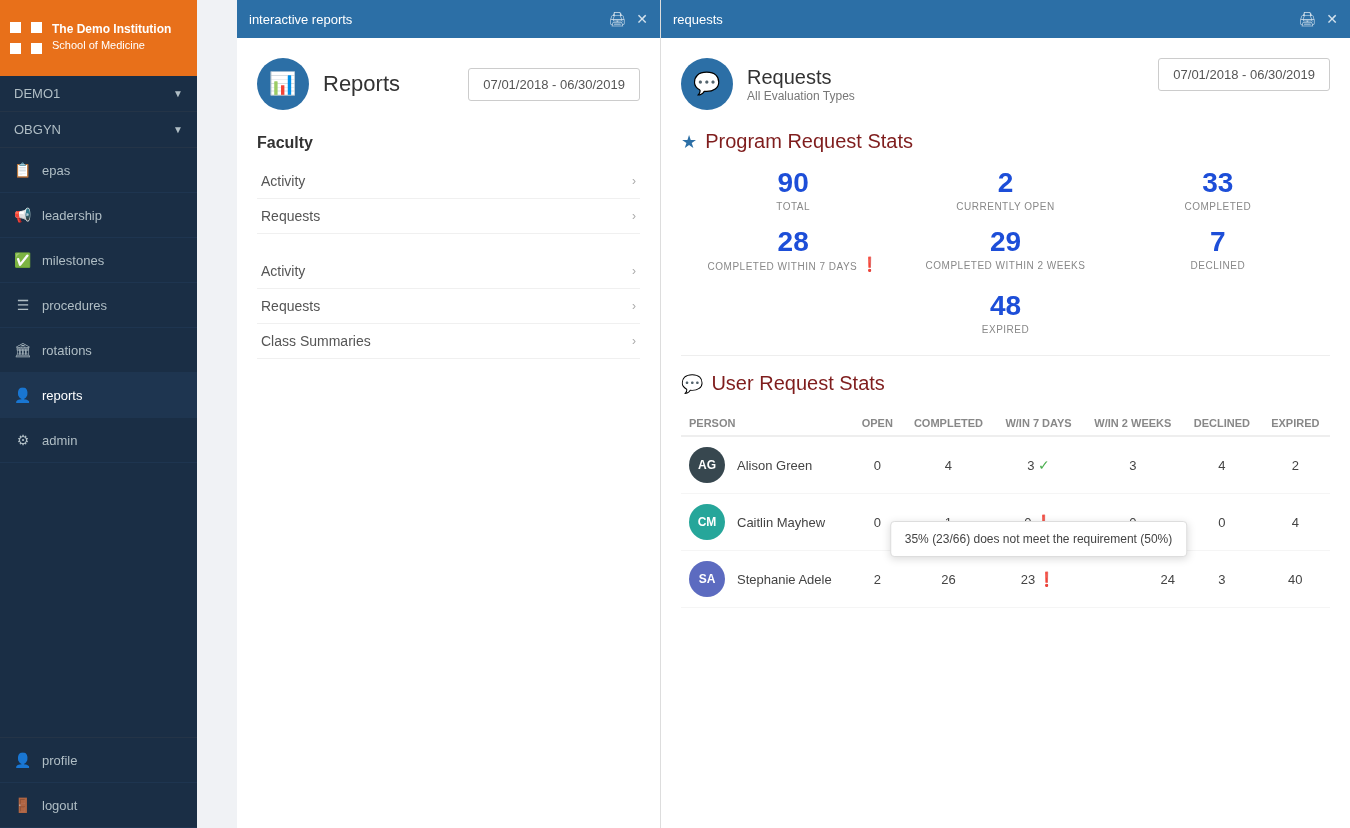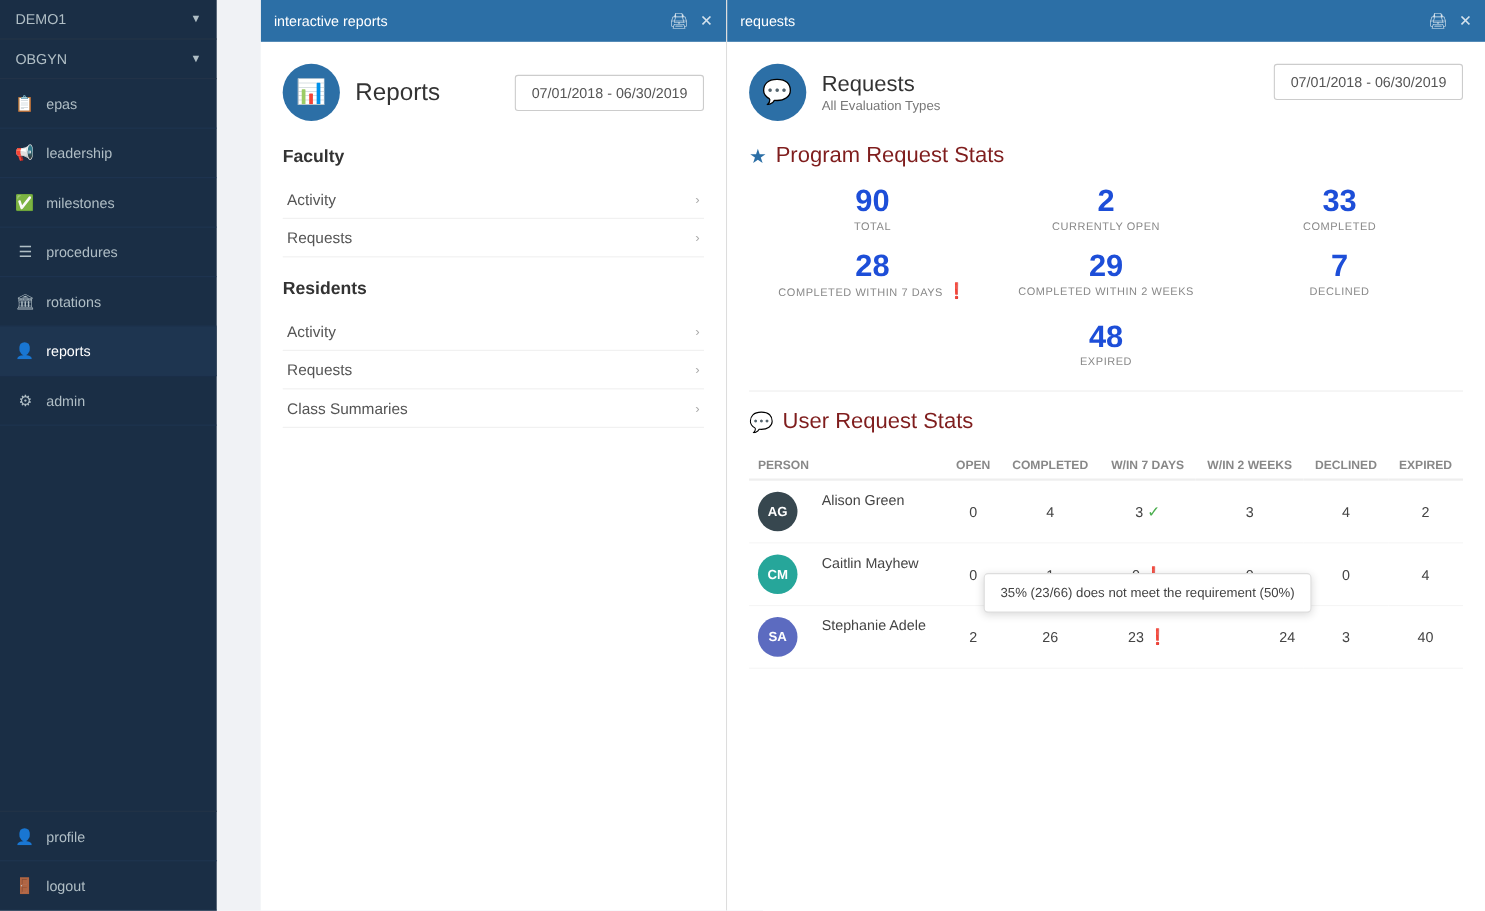--- a/index.html
+++ b/index.html
@@ -262,6 +262,13 @@
 <body>
 
 <div class="sidebar">
+  <div class="sidebar-logo">
+    <div class="logo-cross"></div>
+    <div class="logo-text">
+      <span>The Demo Institution</span><br>
+      <span class="logo-sub">School of Medicine</span>
+    </div>
+  </div>
 
   <div class="sidebar-dropdown">
     <span>DEMO1</span>

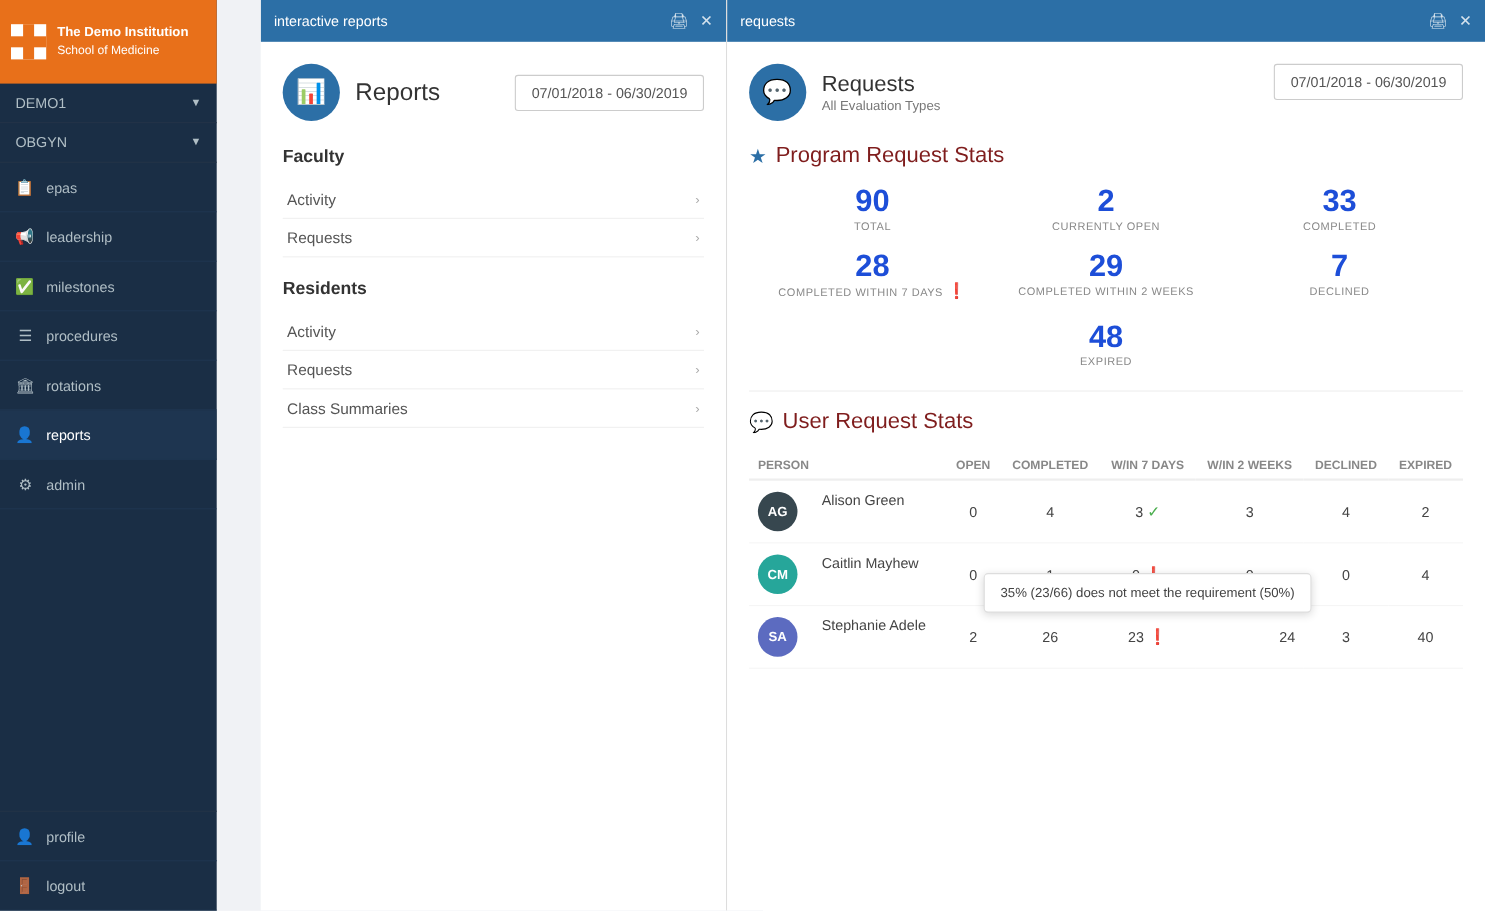--- a/index.html
+++ b/index.html
@@ -355,7 +355,6 @@
     </div>
           </div>
           <div class="section-group">
-            <div class="section-title">Residents</div>
             <div class="menu-item">
       <span>Activity</span>
       <span class="menu-chevron">›</span>

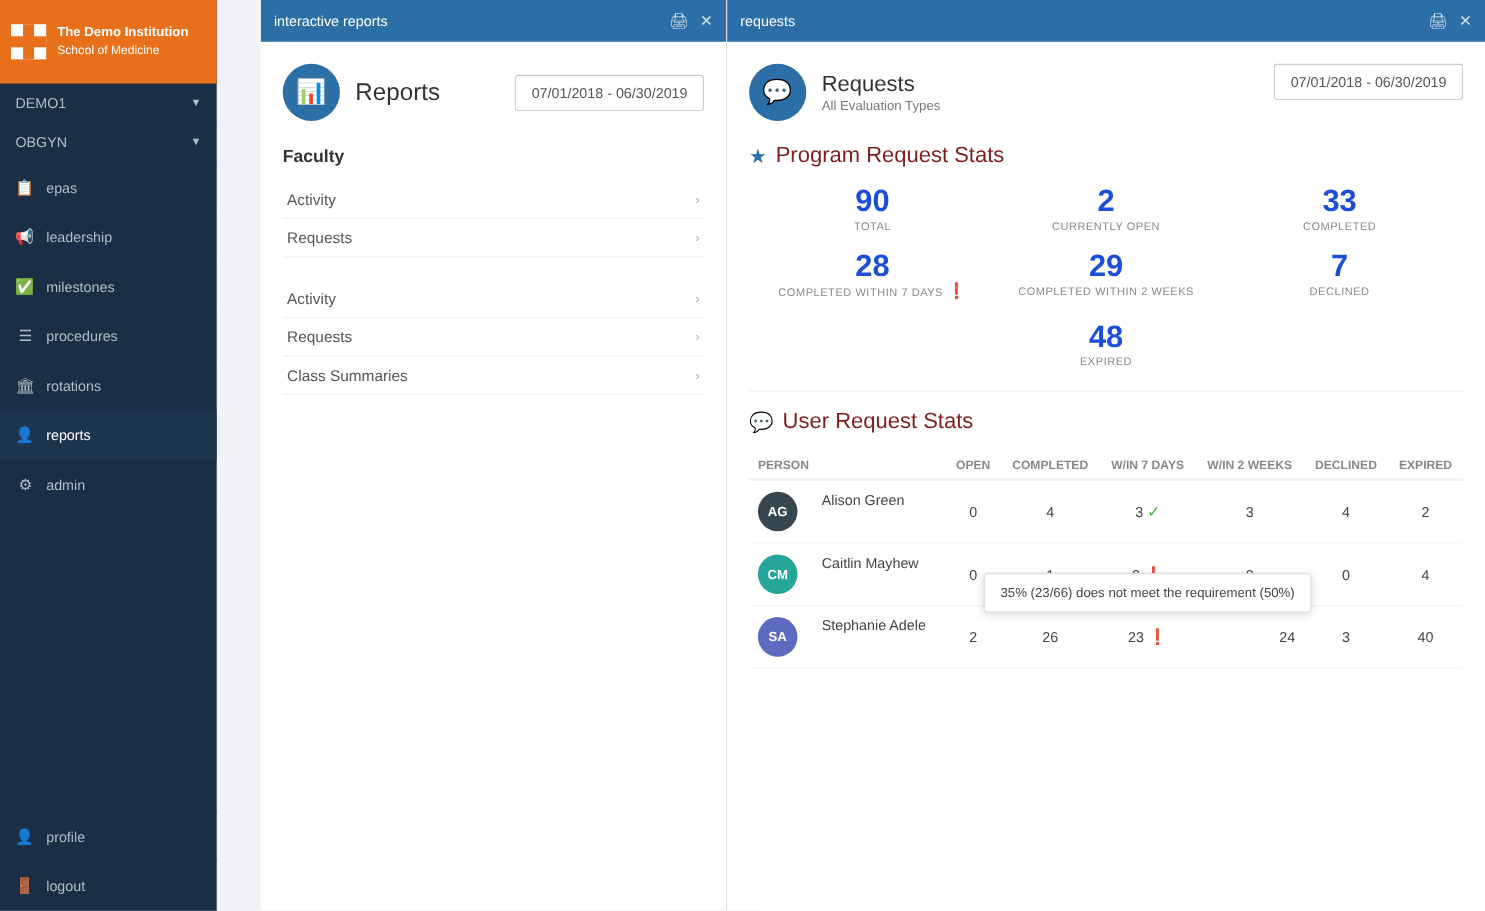--- a/index.html
+++ b/index.html
@@ -235,7 +235,7 @@
       font-size: 12px;
       font-weight: 700;
     }
-    .person-cell { display: flex; align-items: flex-start; gap: 22px; }
+    .person-cell { display: flex; align-items: center; gap: 12px; }
     .person-name { font-size: 13px; color: #444; }
 
     .check-icon { color: #4caf50; font-size: 14px; }

